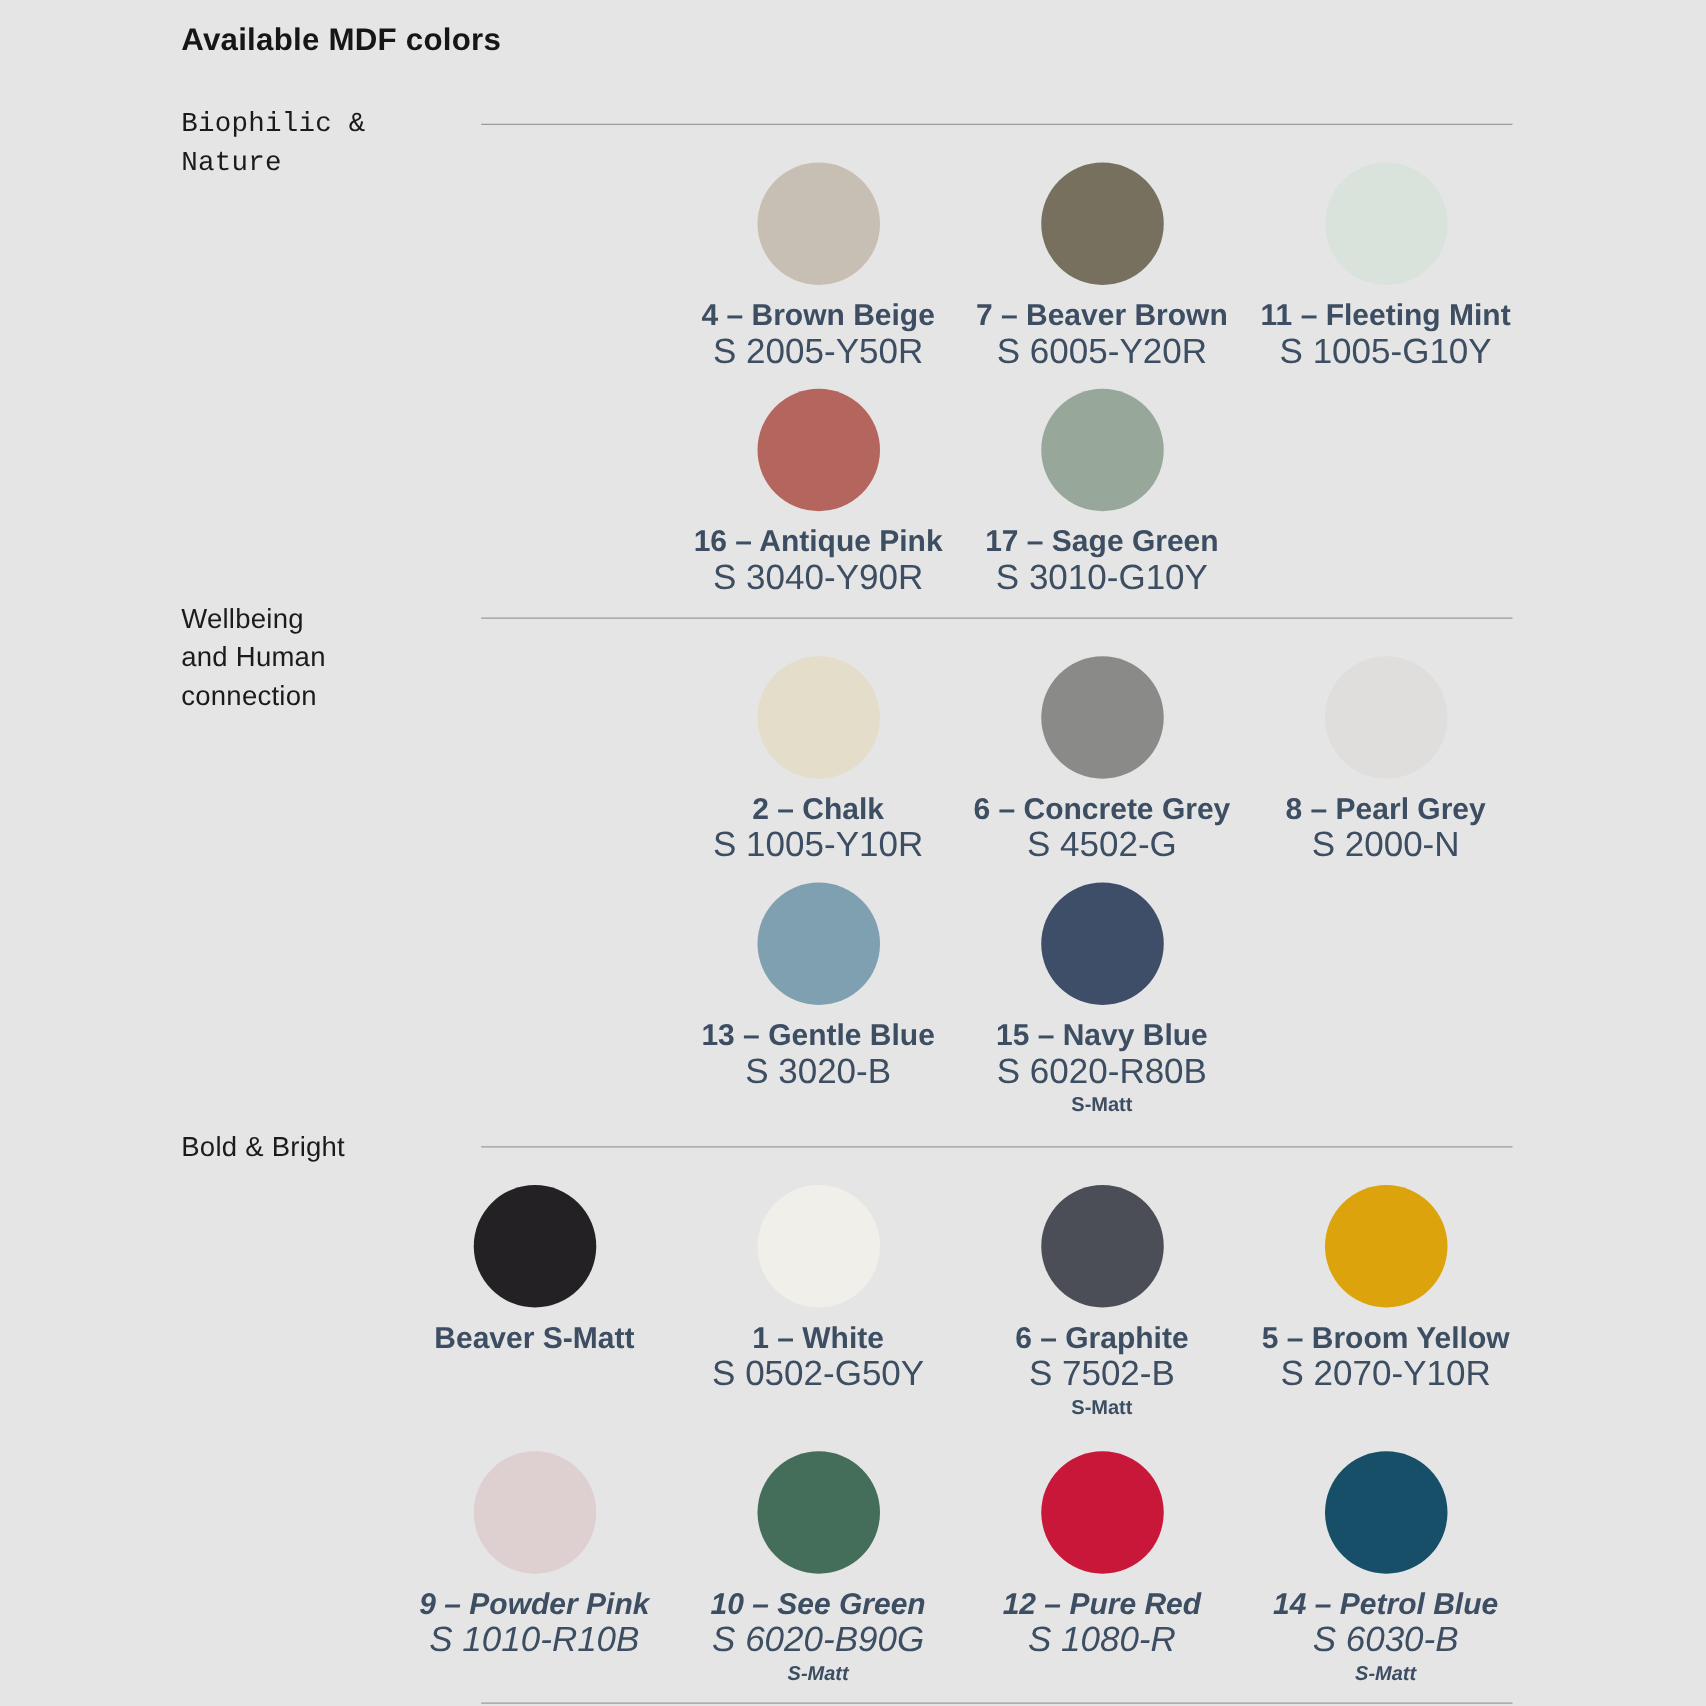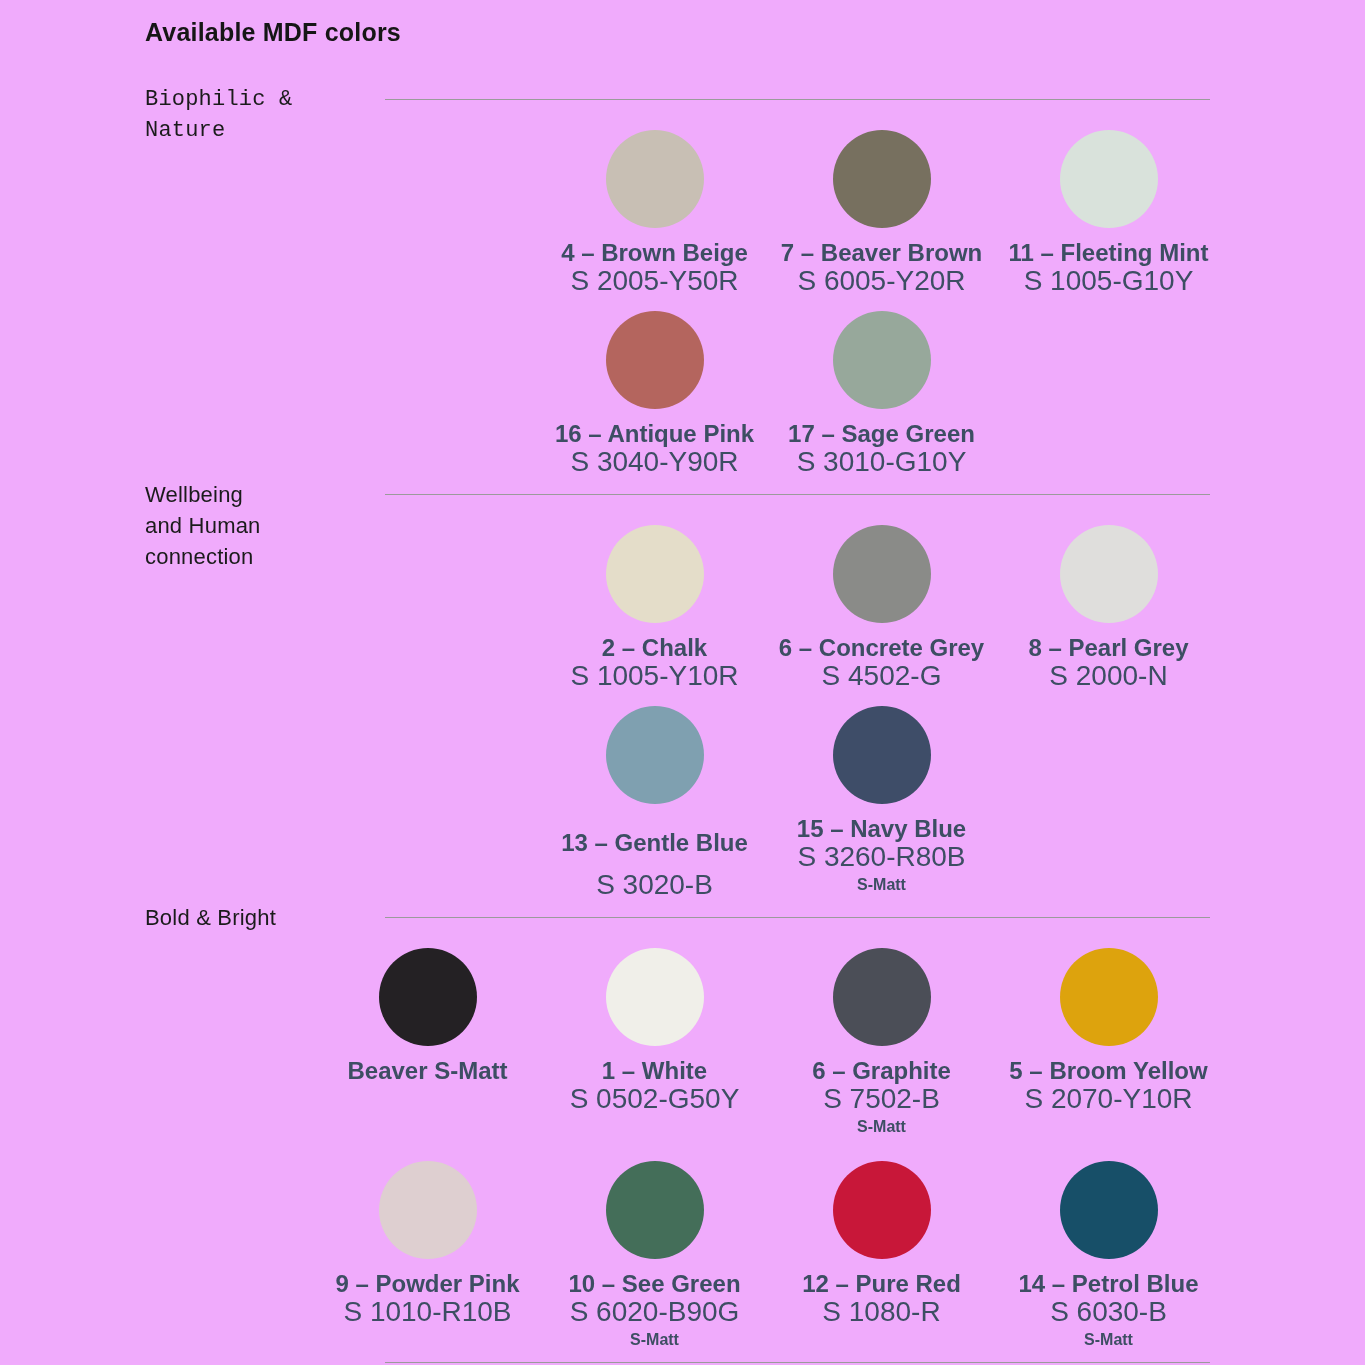--- a/index.html
+++ b/index.html
@@ -11,7 +11,7 @@
     position: relative;
     width: 1365px;
     height: 1365px;
-    background: #f0abfc;
+    background: #e5e5e5;
     box-sizing: border-box;
     padding: 16px 0 16px 145px;
     font-family: "Liberation Sans", sans-serif;

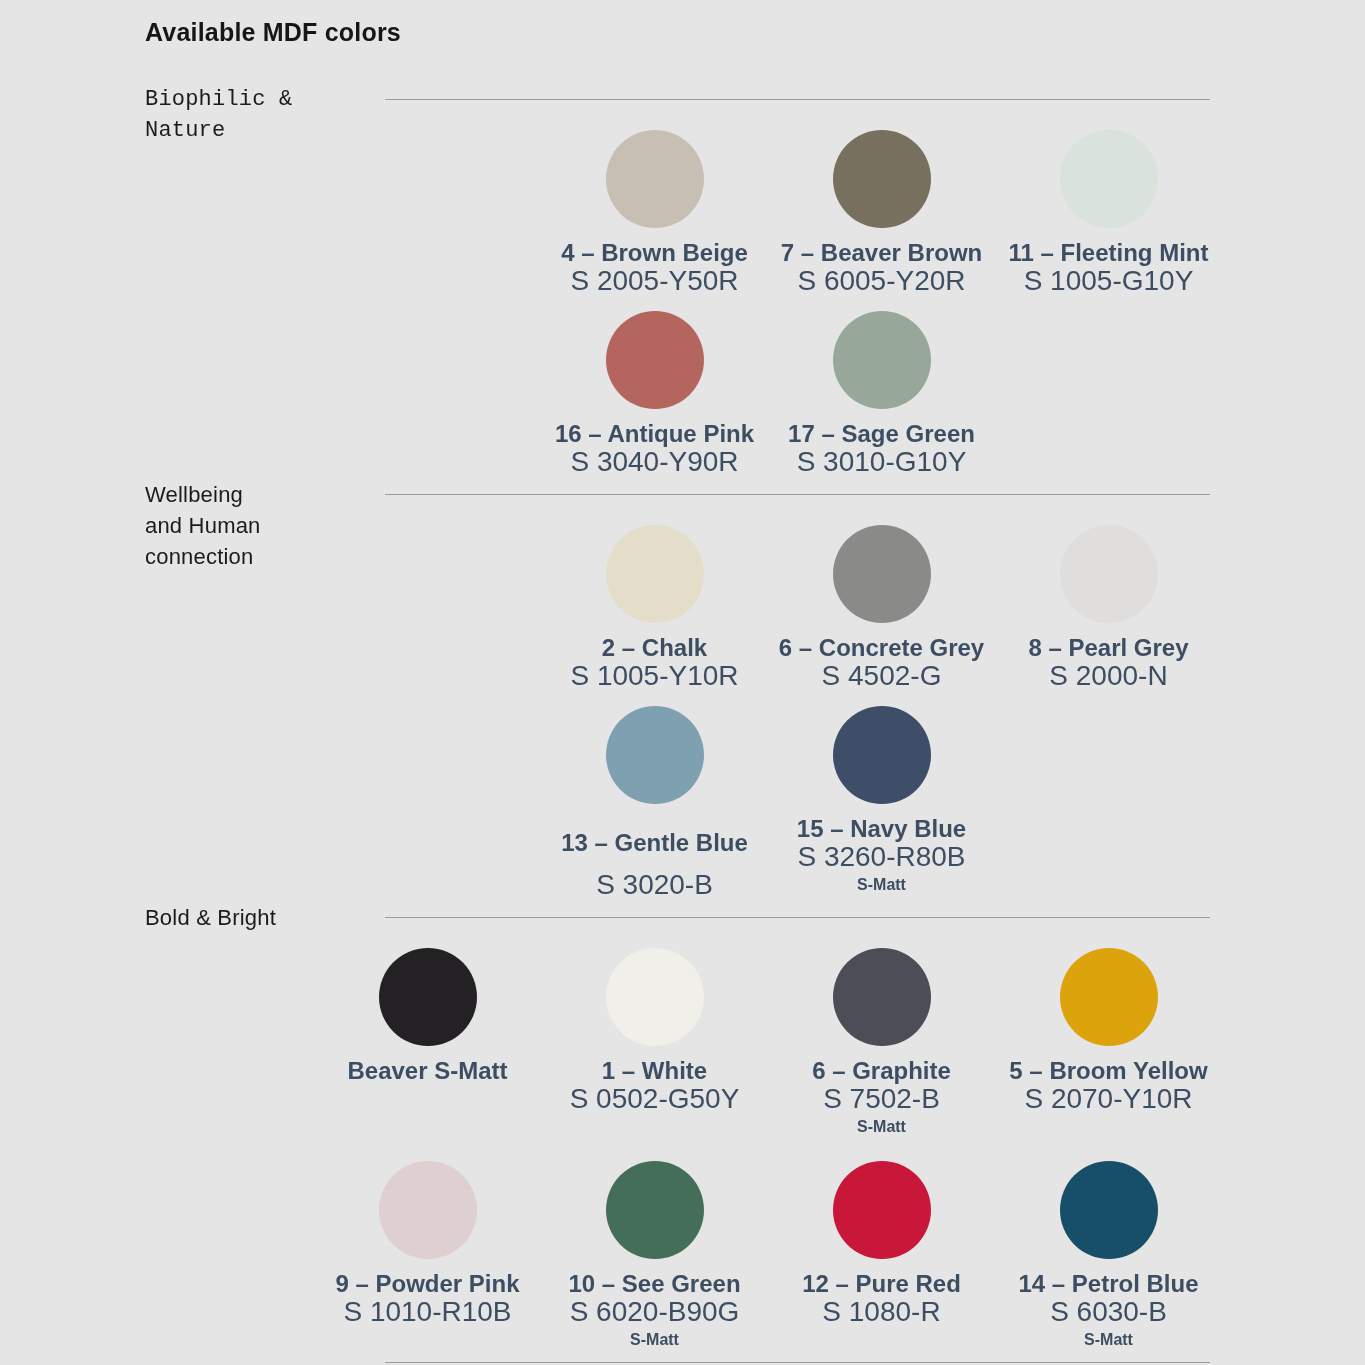--- a/index.html
+++ b/index.html
@@ -173,7 +173,7 @@
           </div>
         </div>
         <div class="row">
-          <div class="cell" style="grid-column-start: 2; justify-content: space-between;">
+          <div class="cell" style="grid-column-start: 2;">
             <div class="circle" style="background: rgb(127, 160, 176);"></div>
             <div class="swatch-name">13 – Gentle Blue</div>
             <div class="swatch-code">S 3020-B</div>

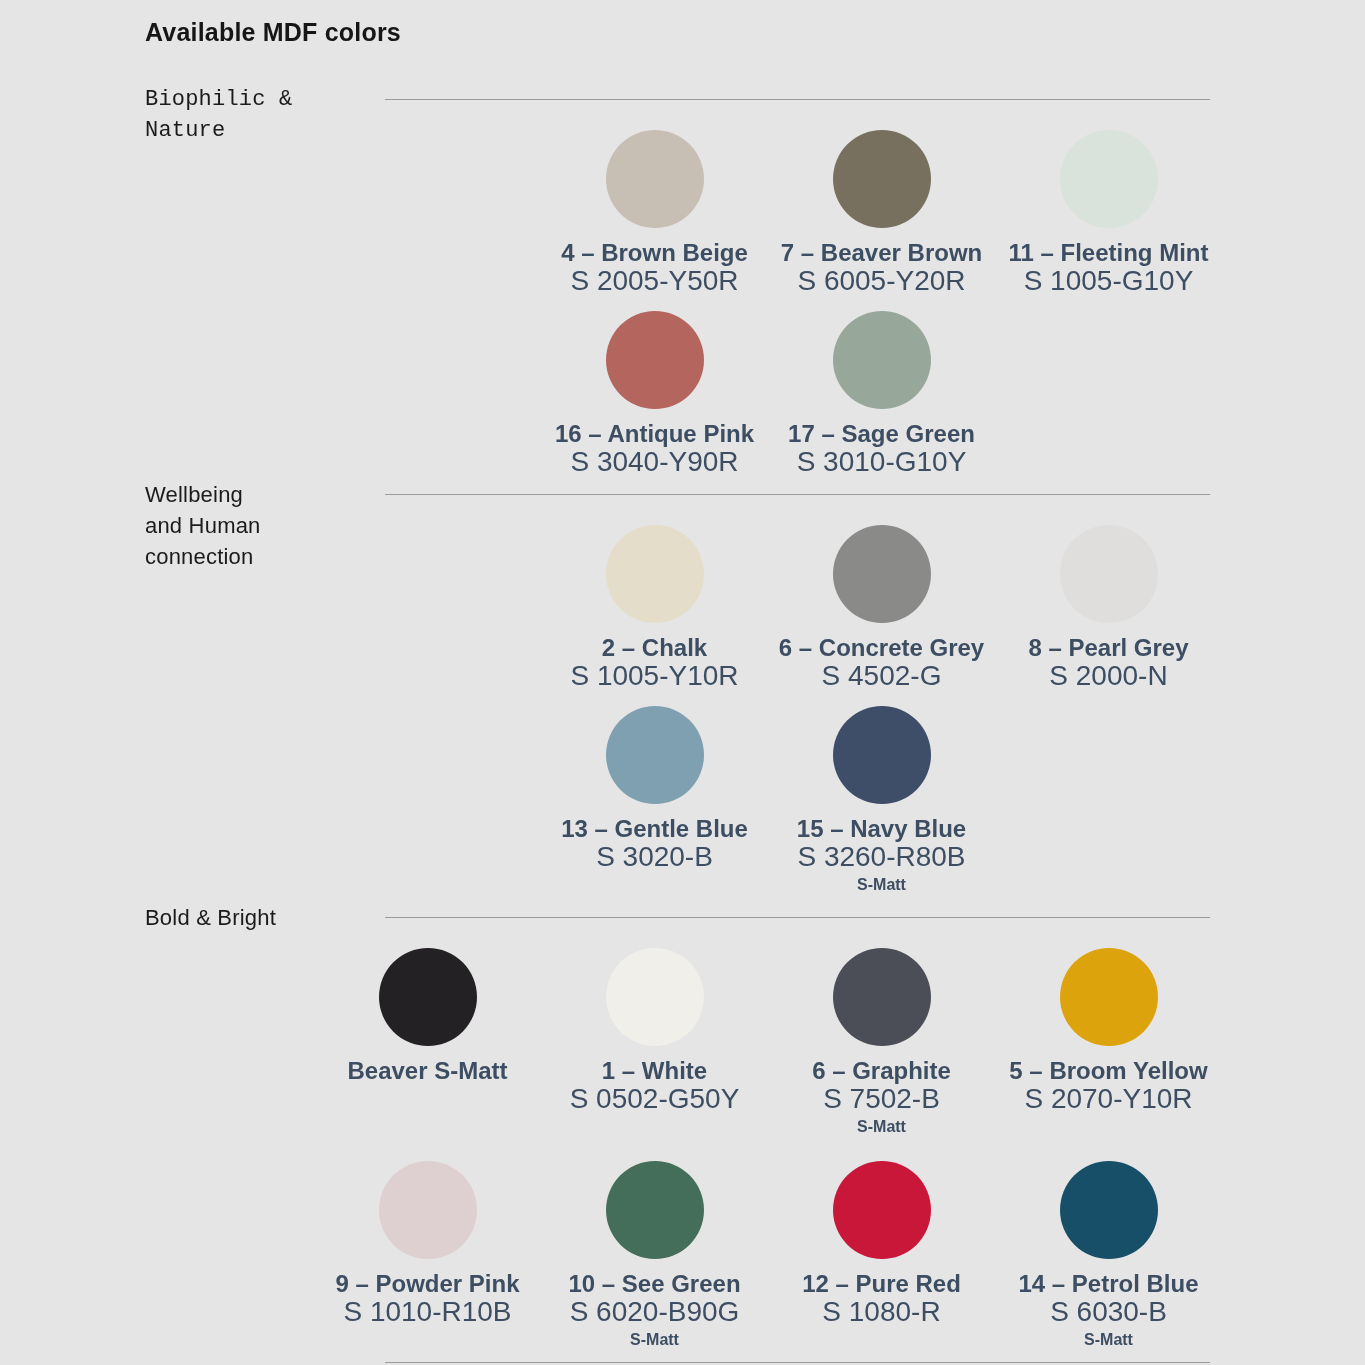--- a/index.html
+++ b/index.html
@@ -181,7 +181,7 @@
           <div class="cell">
             <div class="circle" style="background: rgb(62, 77, 104);"></div>
             <div class="swatch-name">15 – Navy Blue</div>
-            <div class="swatch-code">S 3260-R80B</div>
+            <div class="swatch-code">S 6020-R80B</div>
             <div class="swatch-finish">S-Matt</div>
           </div>
         </div>

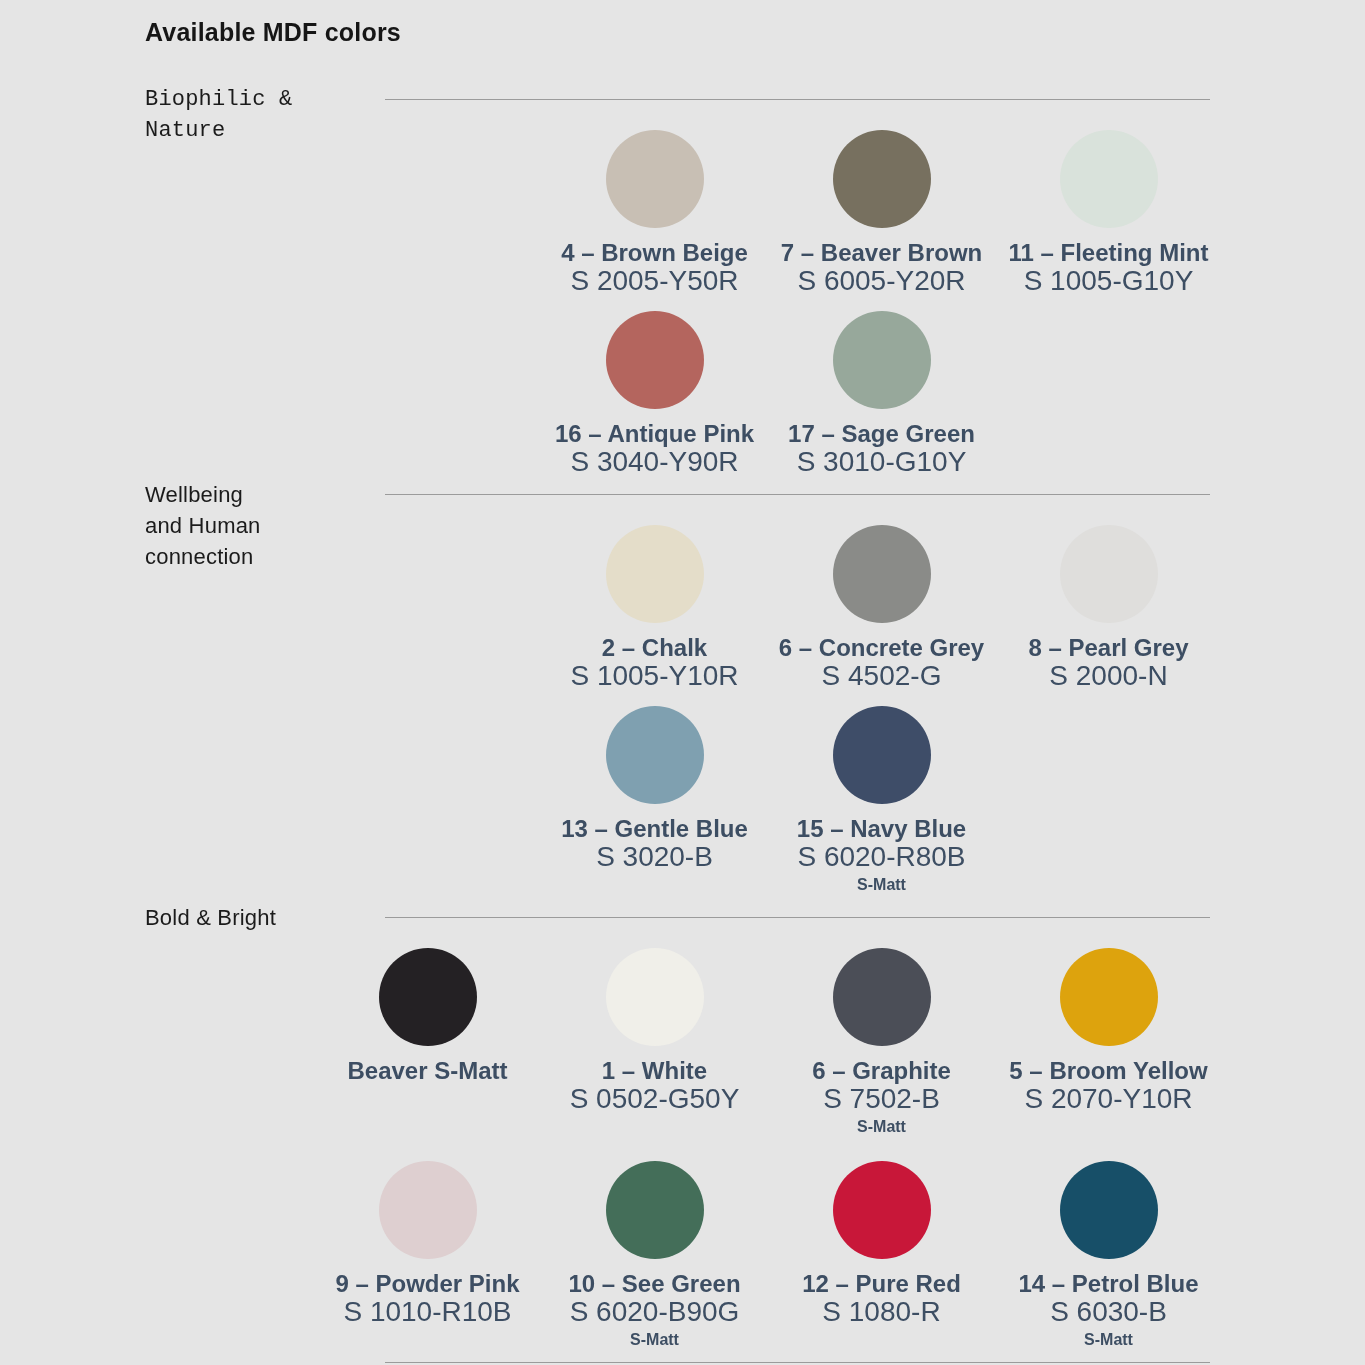--- a/index.html
+++ b/index.html
@@ -62,6 +62,7 @@
   }
   .sec3 .row + .row {
     margin-top: 20px;
+    font-style: italic;
   }
   .cell {
     display: flex;

